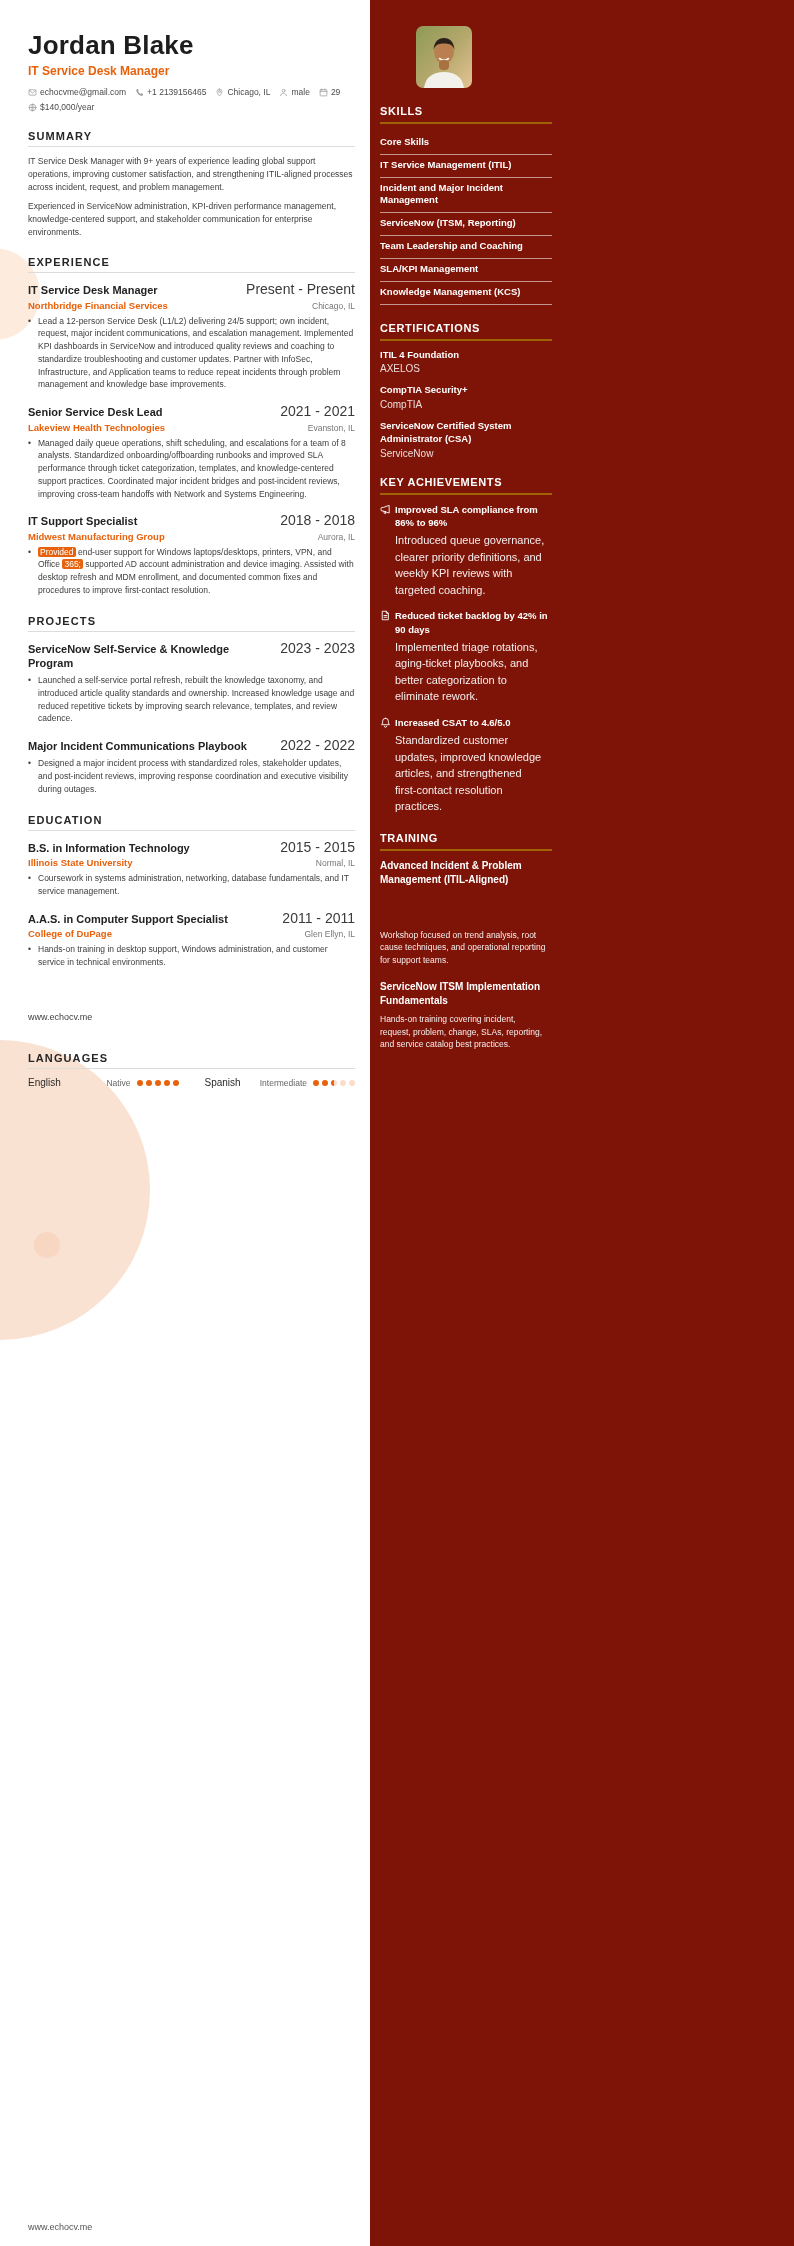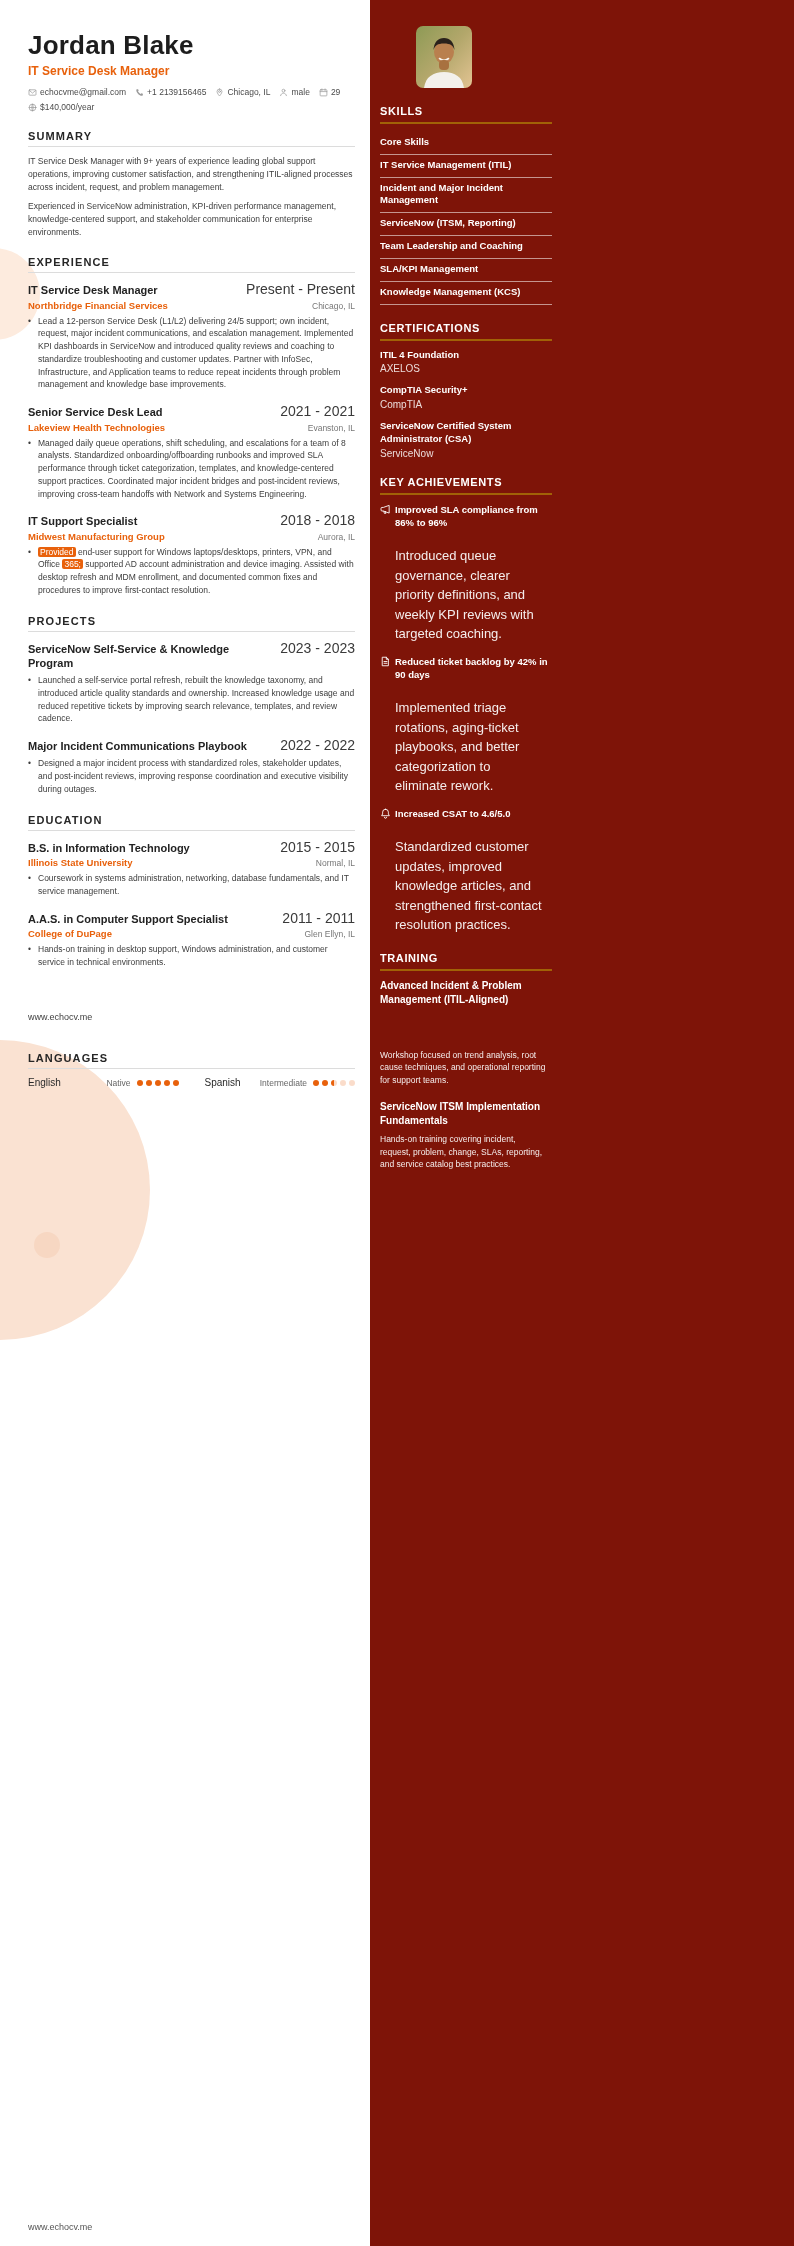--- a/index.html
+++ b/index.html
@@ -26,7 +26,7 @@
 .ach .icon{grid-row:1/3;padding-top:1px}
 .aicon svg{width:11px;height:11px}
 .atitle{grid-column:2;font-size:9.5px;font-weight:bold;line-height:1.4}
-.adesc{grid-column:2;font-size:13px;line-height:1.5;opacity:.92;margin-top:17px;padding-right:6px}
+.adesc{grid-column:2;font-size:11px;line-height:1.5;opacity:.92;margin-top:3px;padding-right:6px}
 .train{margin-bottom:13px}
 .ttitle{font-size:10px;font-weight:bold;line-height:1.4}
 .tdesc{font-size:8.5px;line-height:1.5;opacity:.92;margin-top:5px;padding-right:4px}

